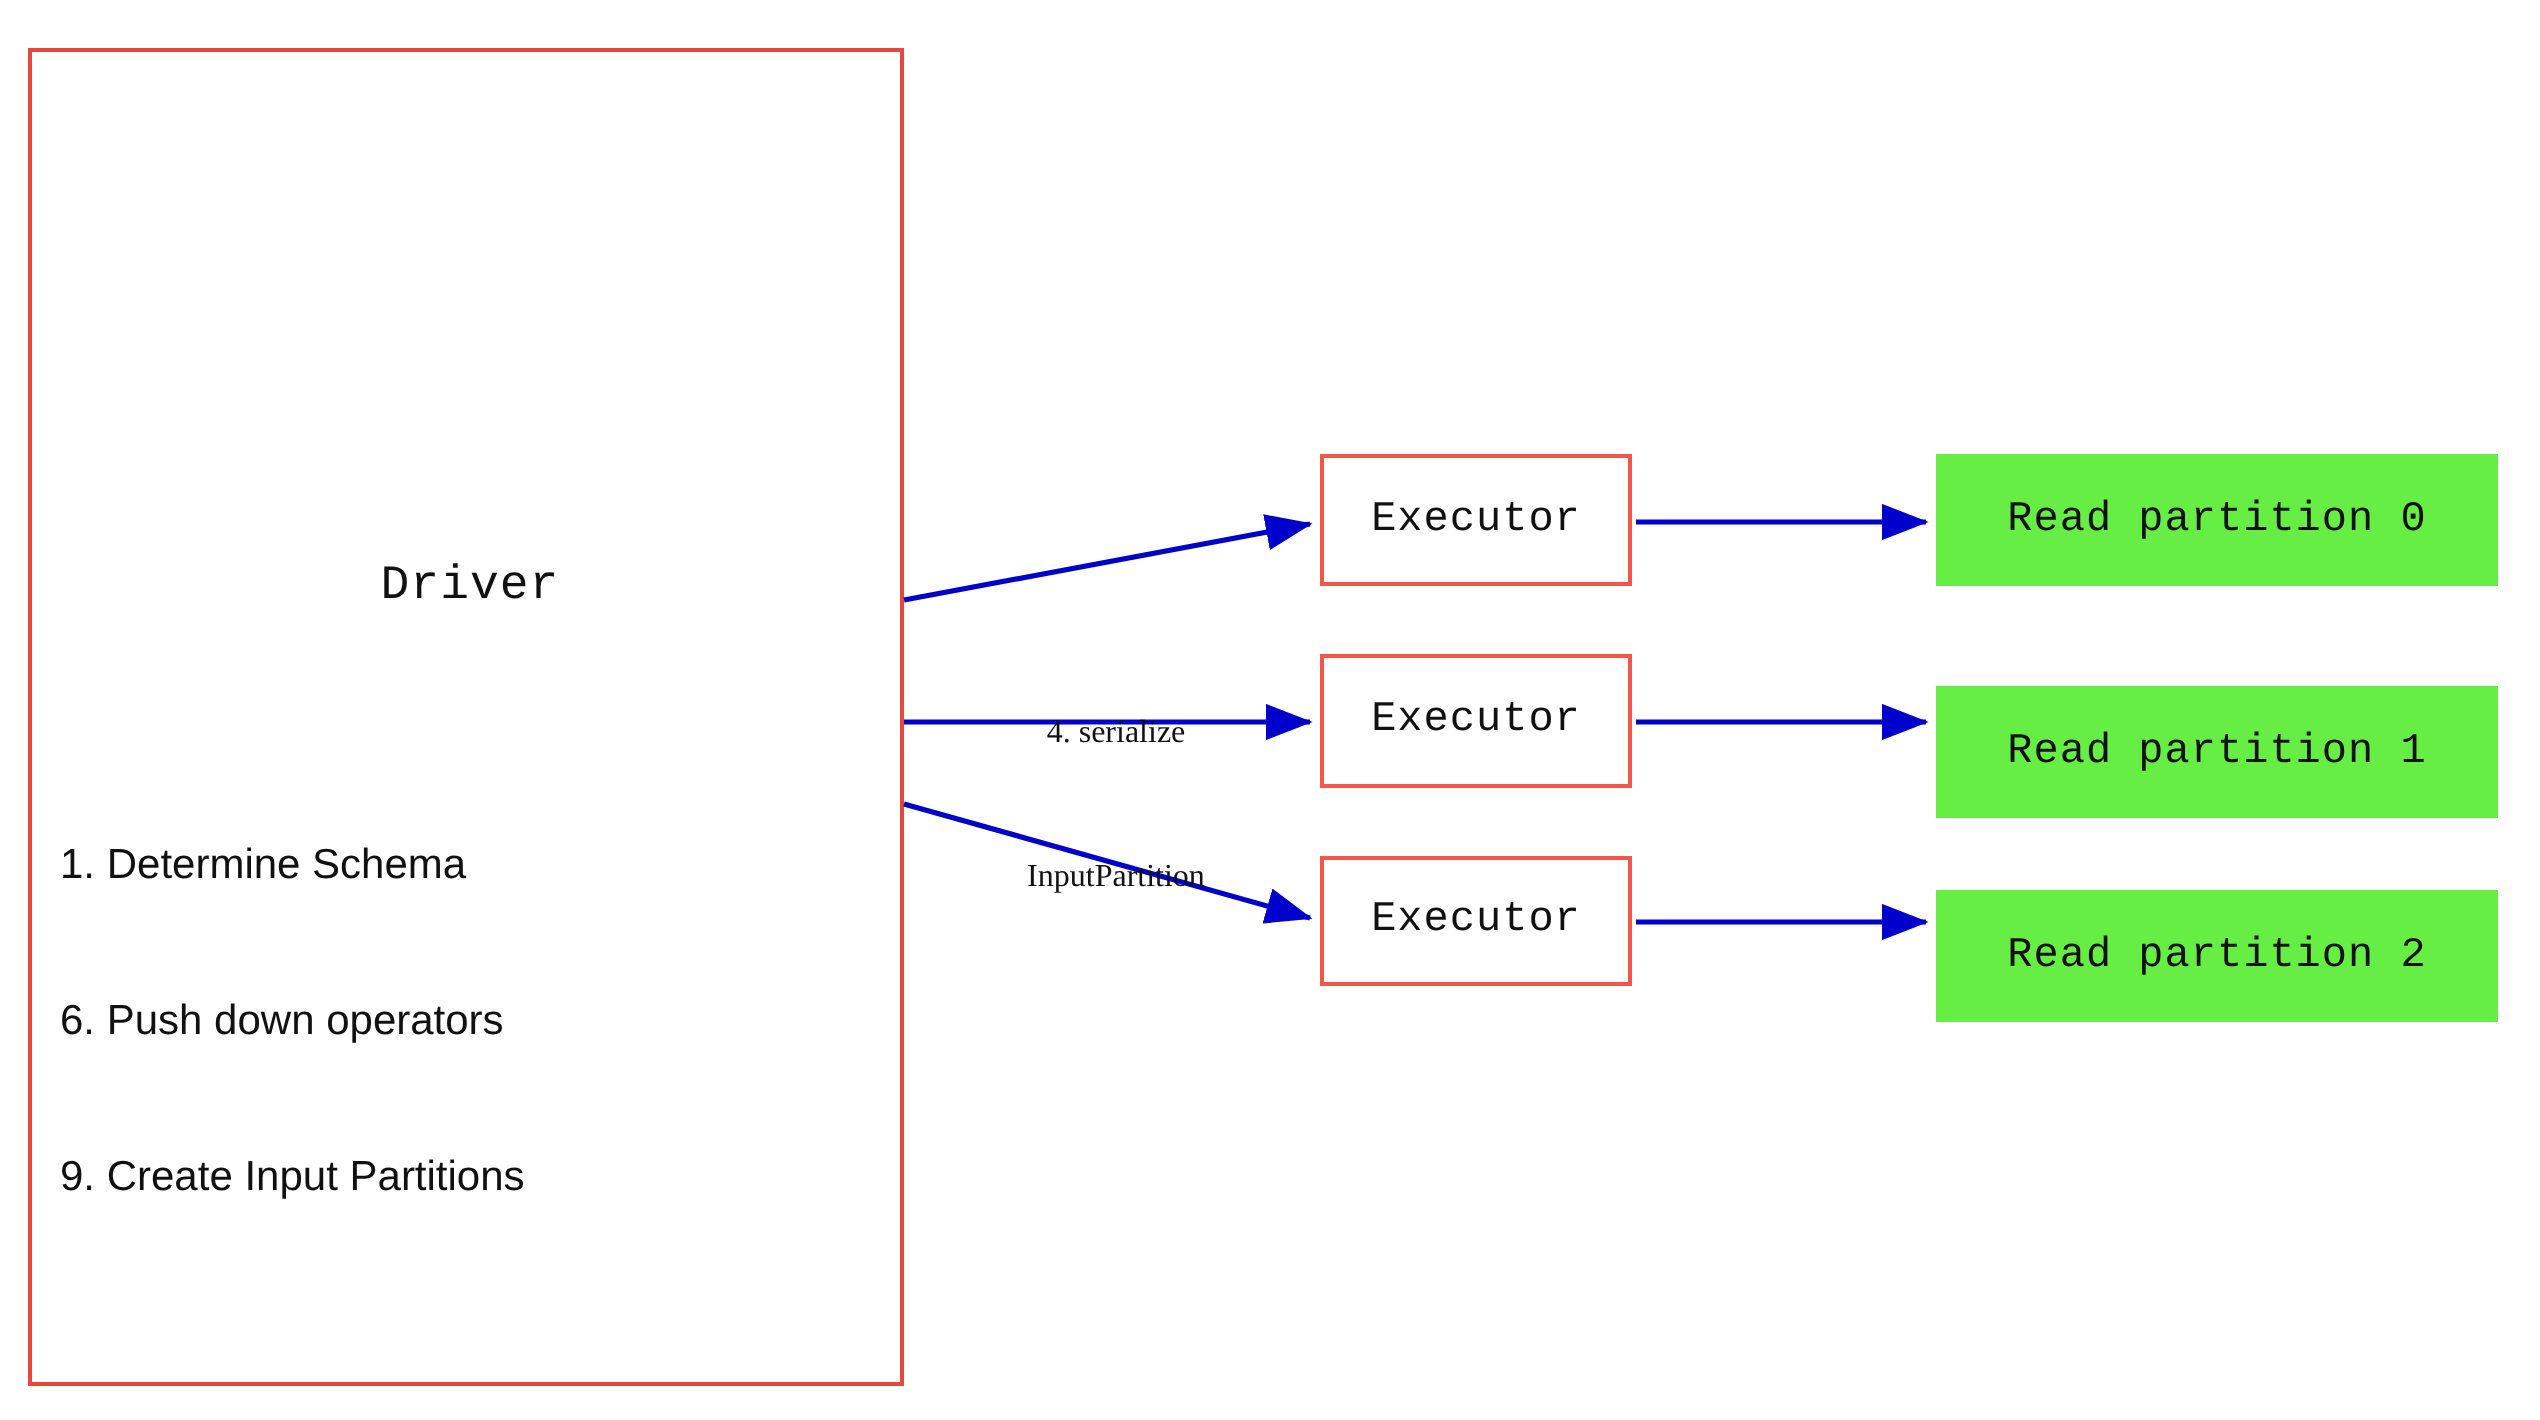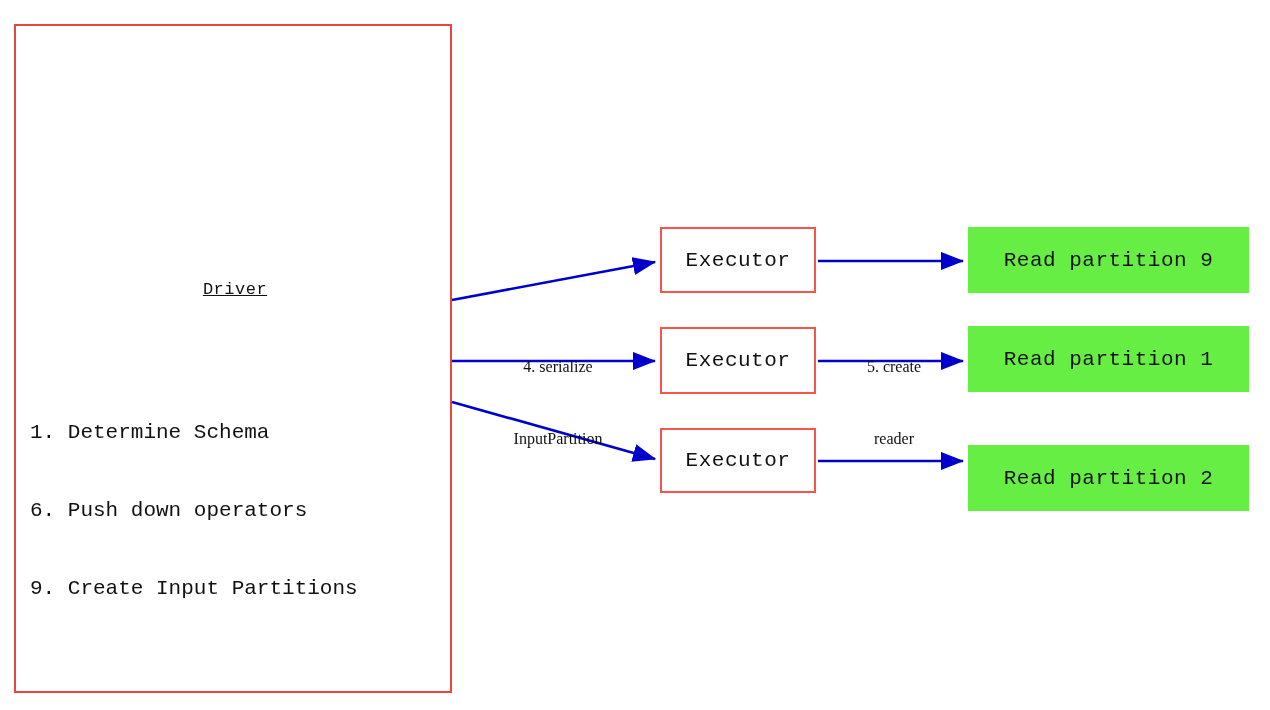--- a/index.html
+++ b/index.html
@@ -152,7 +152,7 @@
   </div>
 
   <div class="partition-box partition-row-0">
-    <span>Read partition 9</span>
+    <span>Read partition 0</span>
   </div>
   <div class="partition-box partition-row-1">
     <span>Read partition 1</span>

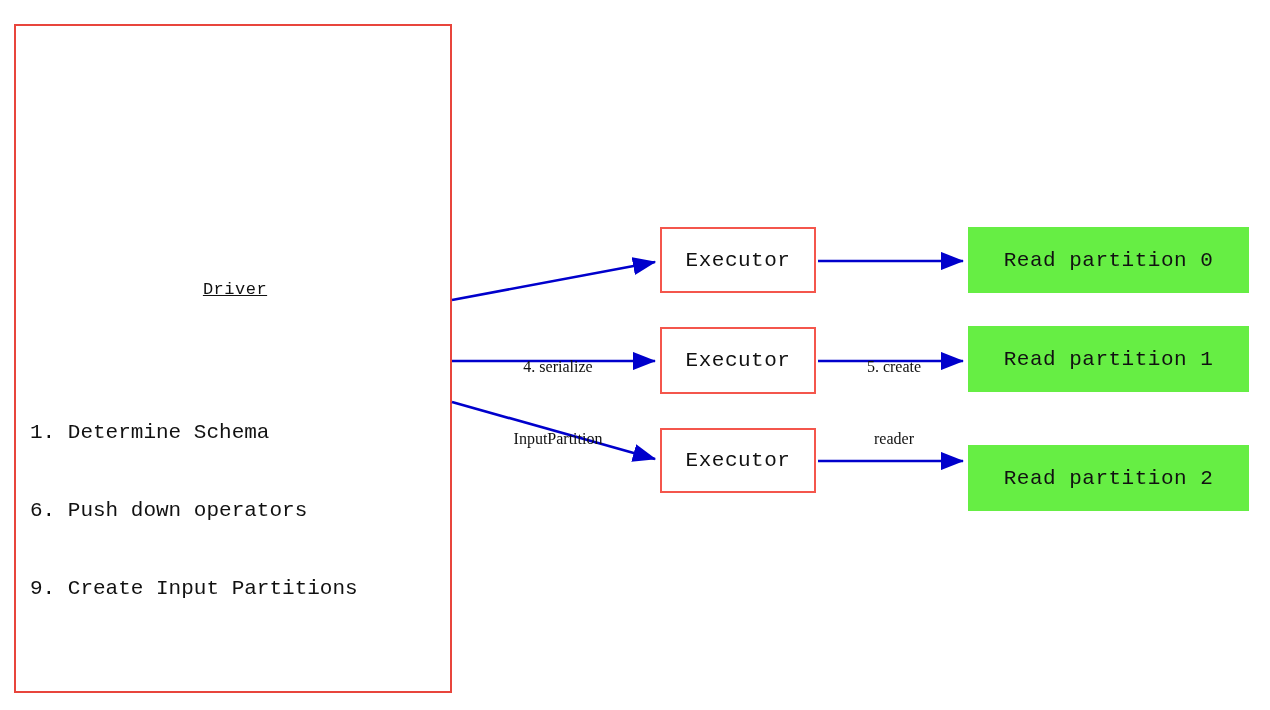--- a/index.html
+++ b/index.html
@@ -33,11 +33,10 @@
     width: 438px;
     text-align: center;
     font-family: "Liberation Mono", "DejaVu Sans Mono", monospace;
-    font-size: 17px;
+    font-size: 24px;
     color: #111111;
     letter-spacing: 0.5px;
     white-space: pre;
-    text-decoration: underline;
   }
   .driver-steps {
     position: absolute;

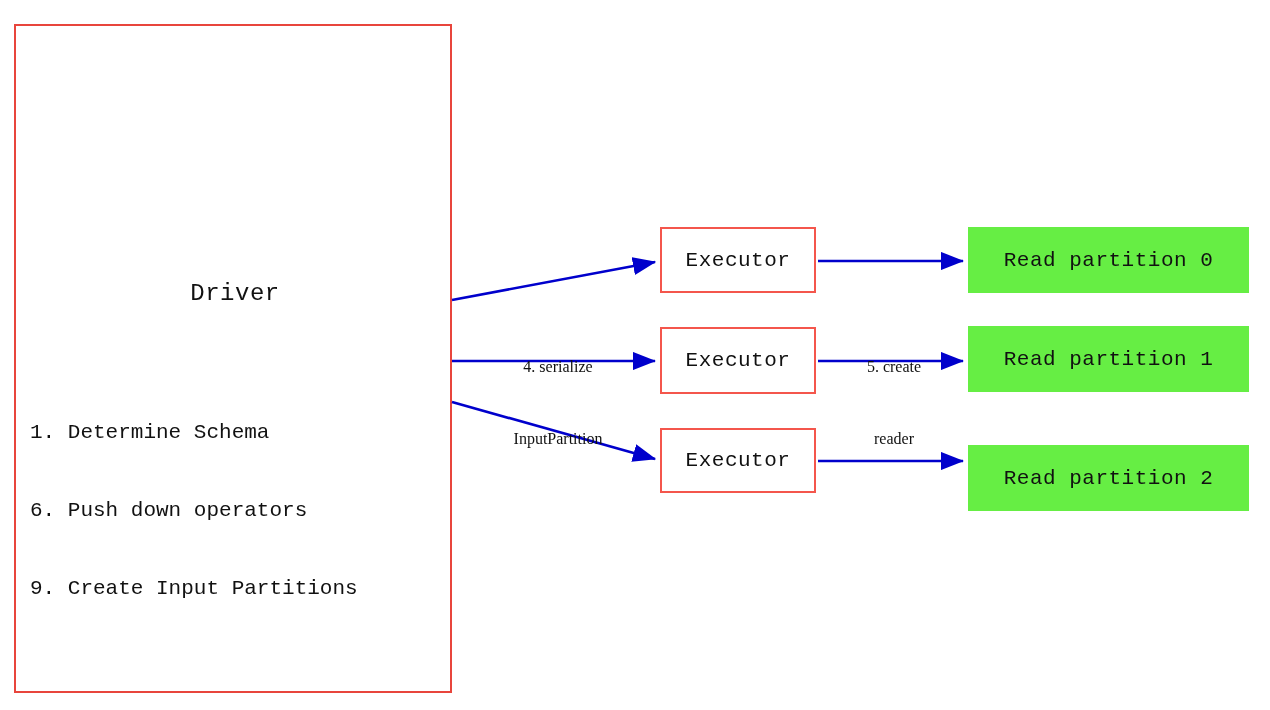--- a/index.html
+++ b/index.html
@@ -178,10 +178,6 @@
     <span class="label-line">4. serialize</span>
     <span class="label-line">InputPartition</span>
   </div>
-  <div class="edge-label label-create-reader">
-    <span class="label-line">5. create</span>
-    <span class="label-line">reader</span>
-  </div>
 
 </div>
 

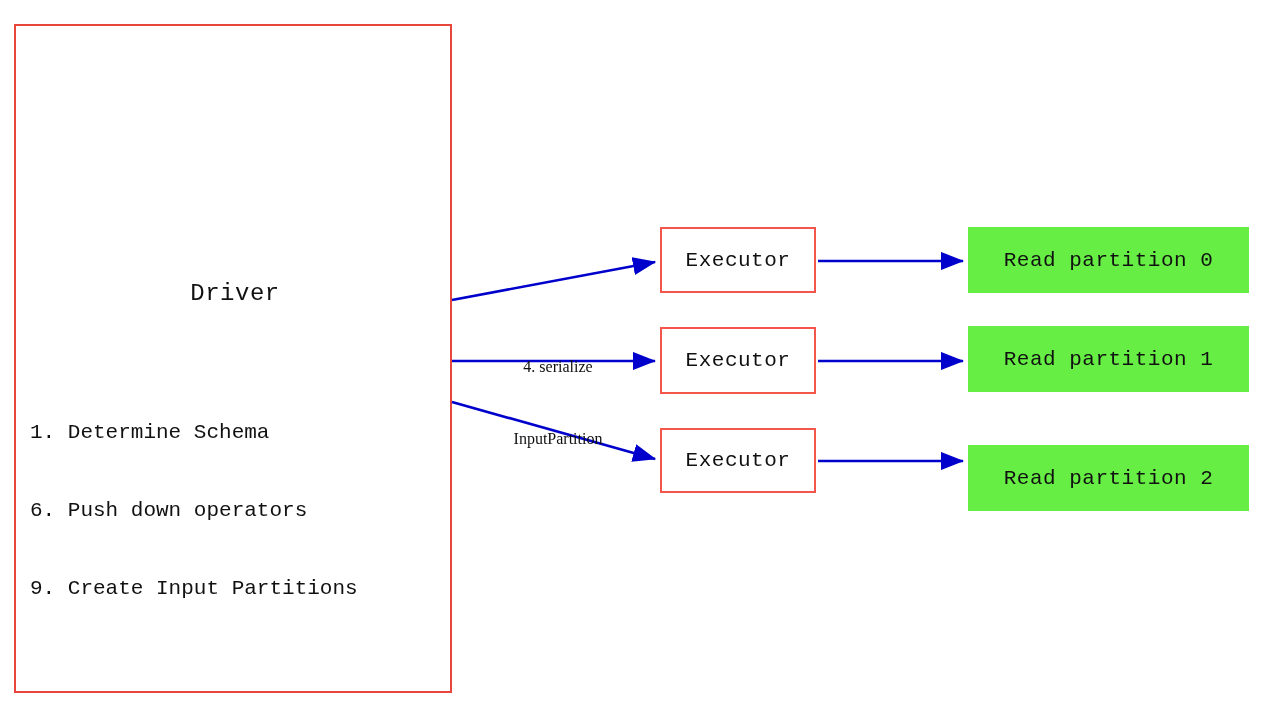--- a/index.html
+++ b/index.html
@@ -93,7 +93,7 @@
     white-space: pre;
   }
   .partition-row-0 { top: 227px; }
-  .partition-row-1 { top: 326px; }
+  .partition-row-1 { top: 343px; }
   .partition-row-2 { top: 445px; }
   
   #arrow-layer {

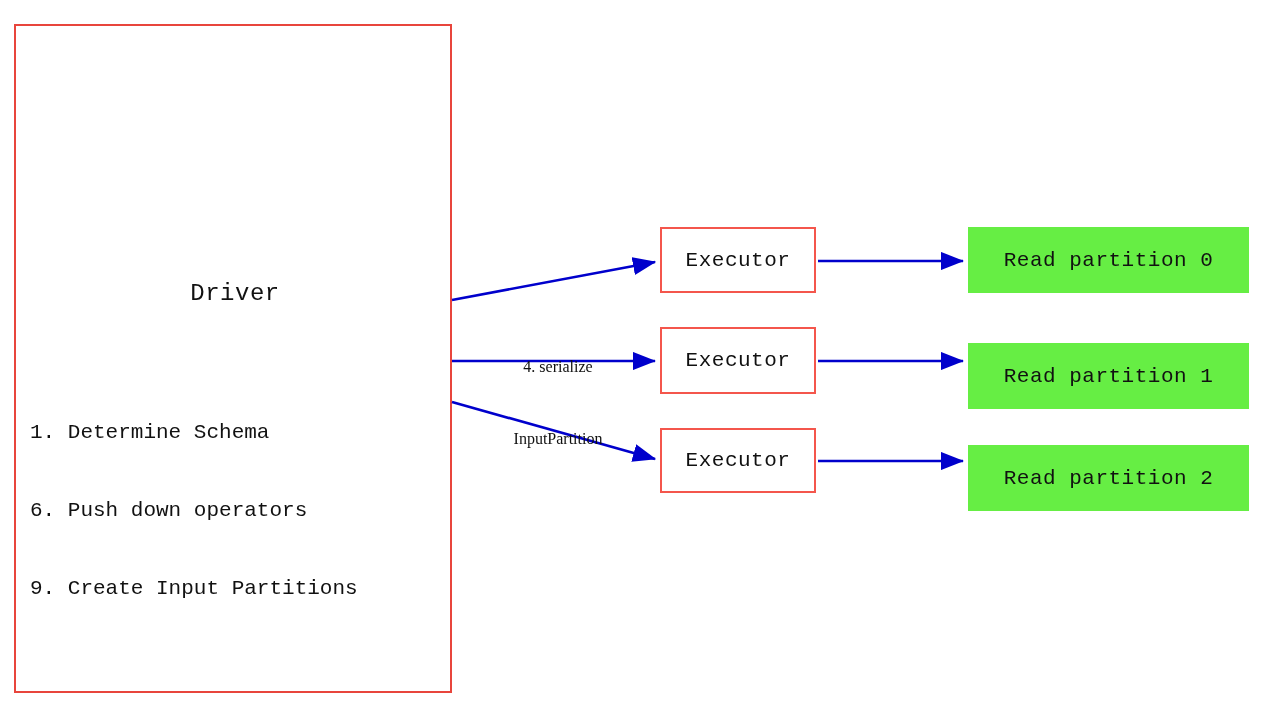--- a/index.html
+++ b/index.html
@@ -42,7 +42,7 @@
     position: absolute;
     left: 14px;
     top: 342px;
-    font-family: Liberation Mono, monospace;
+    font-family: Liberation Sans, sans-serif;
     font-size: 21px;
     line-height: 26px;
     color: #111111;

